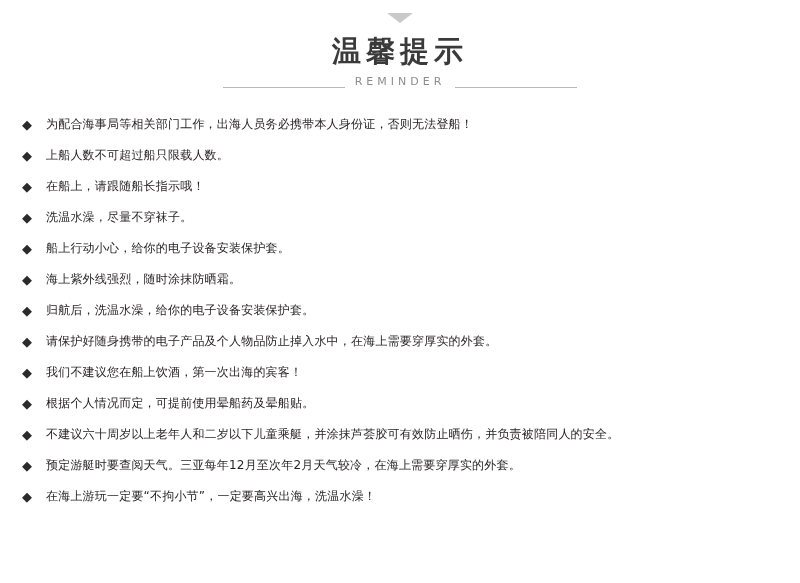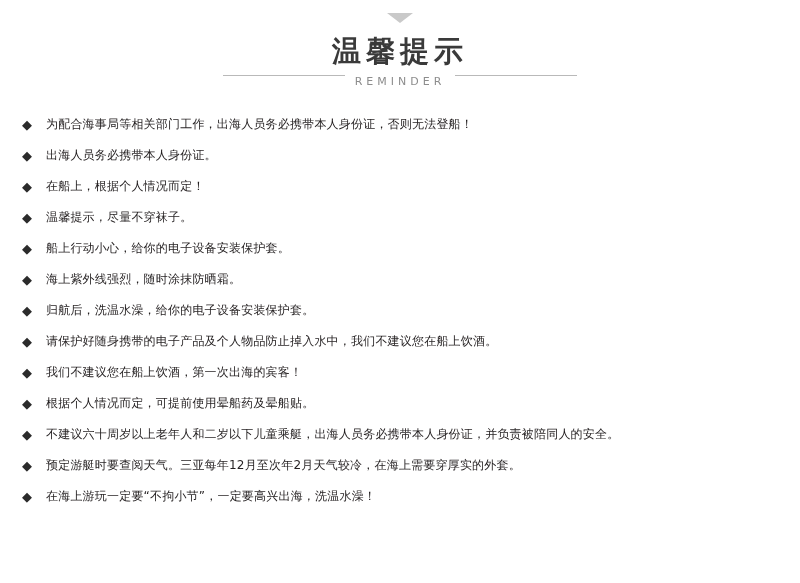--- a/index.html
+++ b/index.html
@@ -59,7 +59,7 @@
   .subtitle-row {
     margin-top: 6px;
     display: flex;
-    align-items: flex-start;
+    align-items: flex-end;
     justify-content: center;
     gap: 10px;
   }

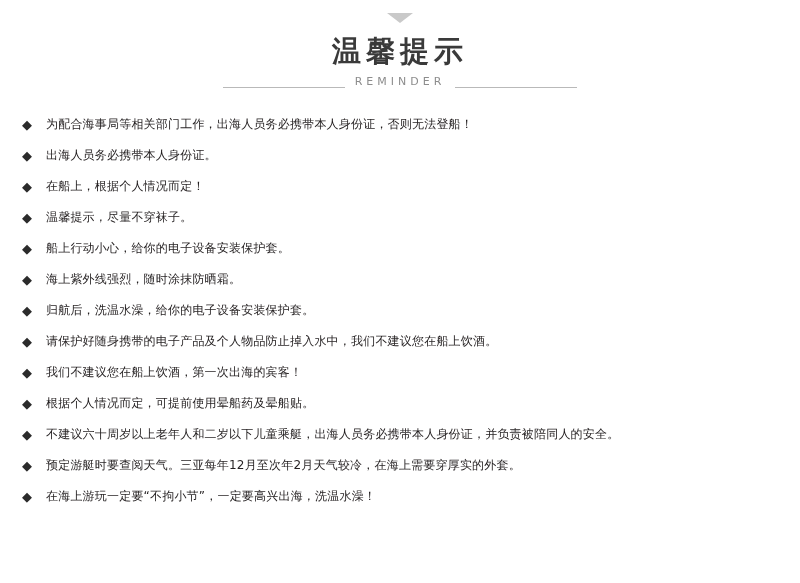--- a/index.html
+++ b/index.html
@@ -129,7 +129,7 @@
     </div>
     <div class="item">
       <span class="bullet">◆</span>
-      <span class="item-text">出海人员务必携带本人身份证。</span>
+      <span class="item-text">上船人数不可超过船只限载人数。</span>
     </div>
     <div class="item">
       <span class="bullet">◆</span>

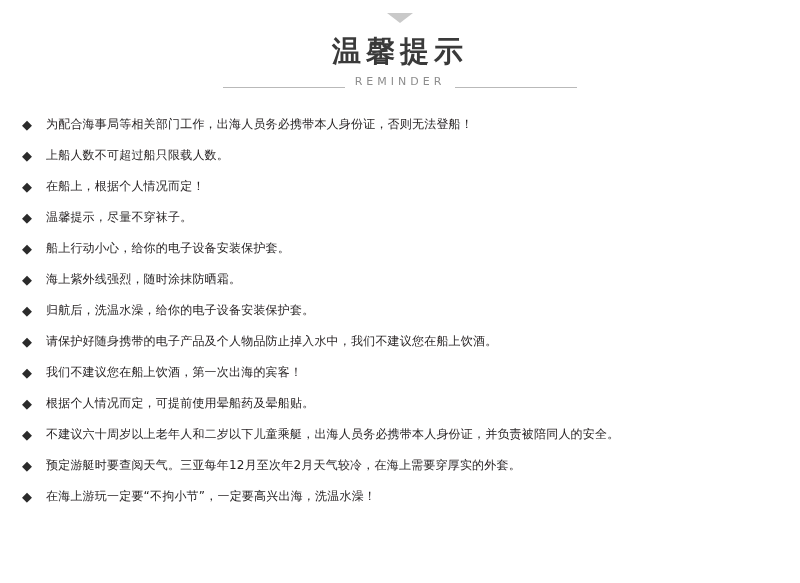--- a/index.html
+++ b/index.html
@@ -133,7 +133,7 @@
     </div>
     <div class="item">
       <span class="bullet">◆</span>
-      <span class="item-text">在船上，根据个人情况而定！</span>
+      <span class="item-text">在船上，请跟随船长指示哦！</span>
     </div>
     <div class="item">
       <span class="bullet">◆</span>

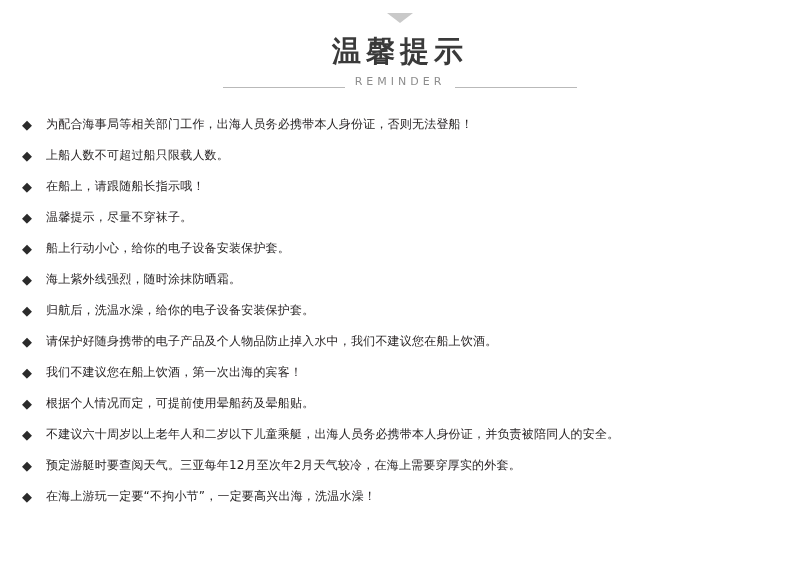--- a/index.html
+++ b/index.html
@@ -137,7 +137,7 @@
     </div>
     <div class="item">
       <span class="bullet">◆</span>
-      <span class="item-text">温馨提示，尽量不穿袜子。</span>
+      <span class="item-text">洗温水澡，尽量不穿袜子。</span>
     </div>
     <div class="item">
       <span class="bullet">◆</span>

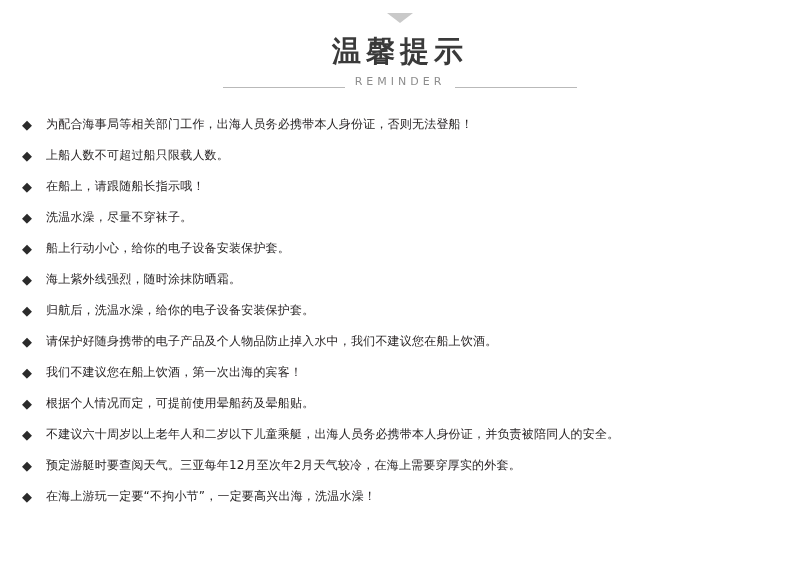--- a/index.html
+++ b/index.html
@@ -153,7 +153,7 @@
     </div>
     <div class="item">
       <span class="bullet">◆</span>
-      <span class="item-text">请保护好随身携带的电子产品及个人物品防止掉入水中，我们不建议您在船上饮酒。</span>
+      <span class="item-text">请保护好随身携带的电子产品及个人物品防止掉入水中，在海上需要穿厚实的外套。</span>
     </div>
     <div class="item">
       <span class="bullet">◆</span>

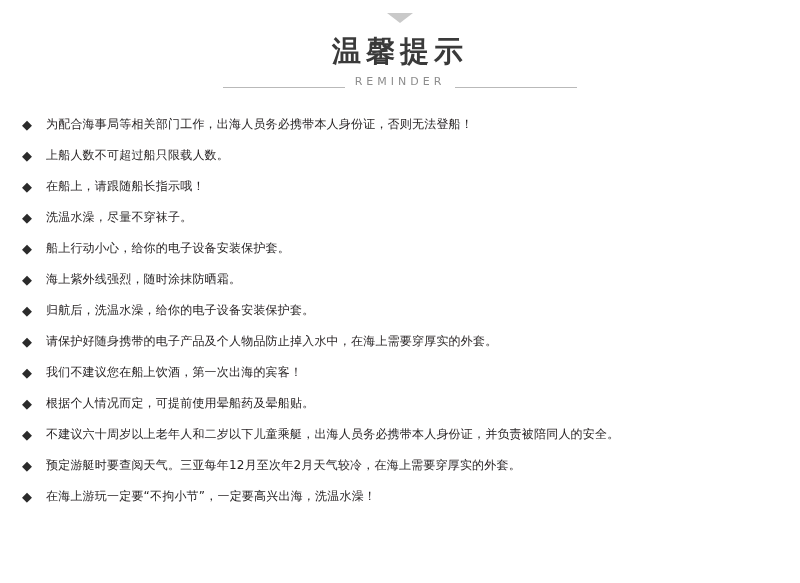--- a/index.html
+++ b/index.html
@@ -165,7 +165,7 @@
     </div>
     <div class="item">
       <span class="bullet">◆</span>
-      <span class="item-text">不建议六十周岁以上老年人和二岁以下儿童乘艇，出海人员务必携带本人身份证，并负责被陪同人的安全。</span>
+      <span class="item-text">不建议六十周岁以上老年人和二岁以下儿童乘艇，并涂抹芦荟胶可有效防止晒伤，并负责被陪同人的安全。</span>
     </div>
     <div class="item">
       <span class="bullet">◆</span>

